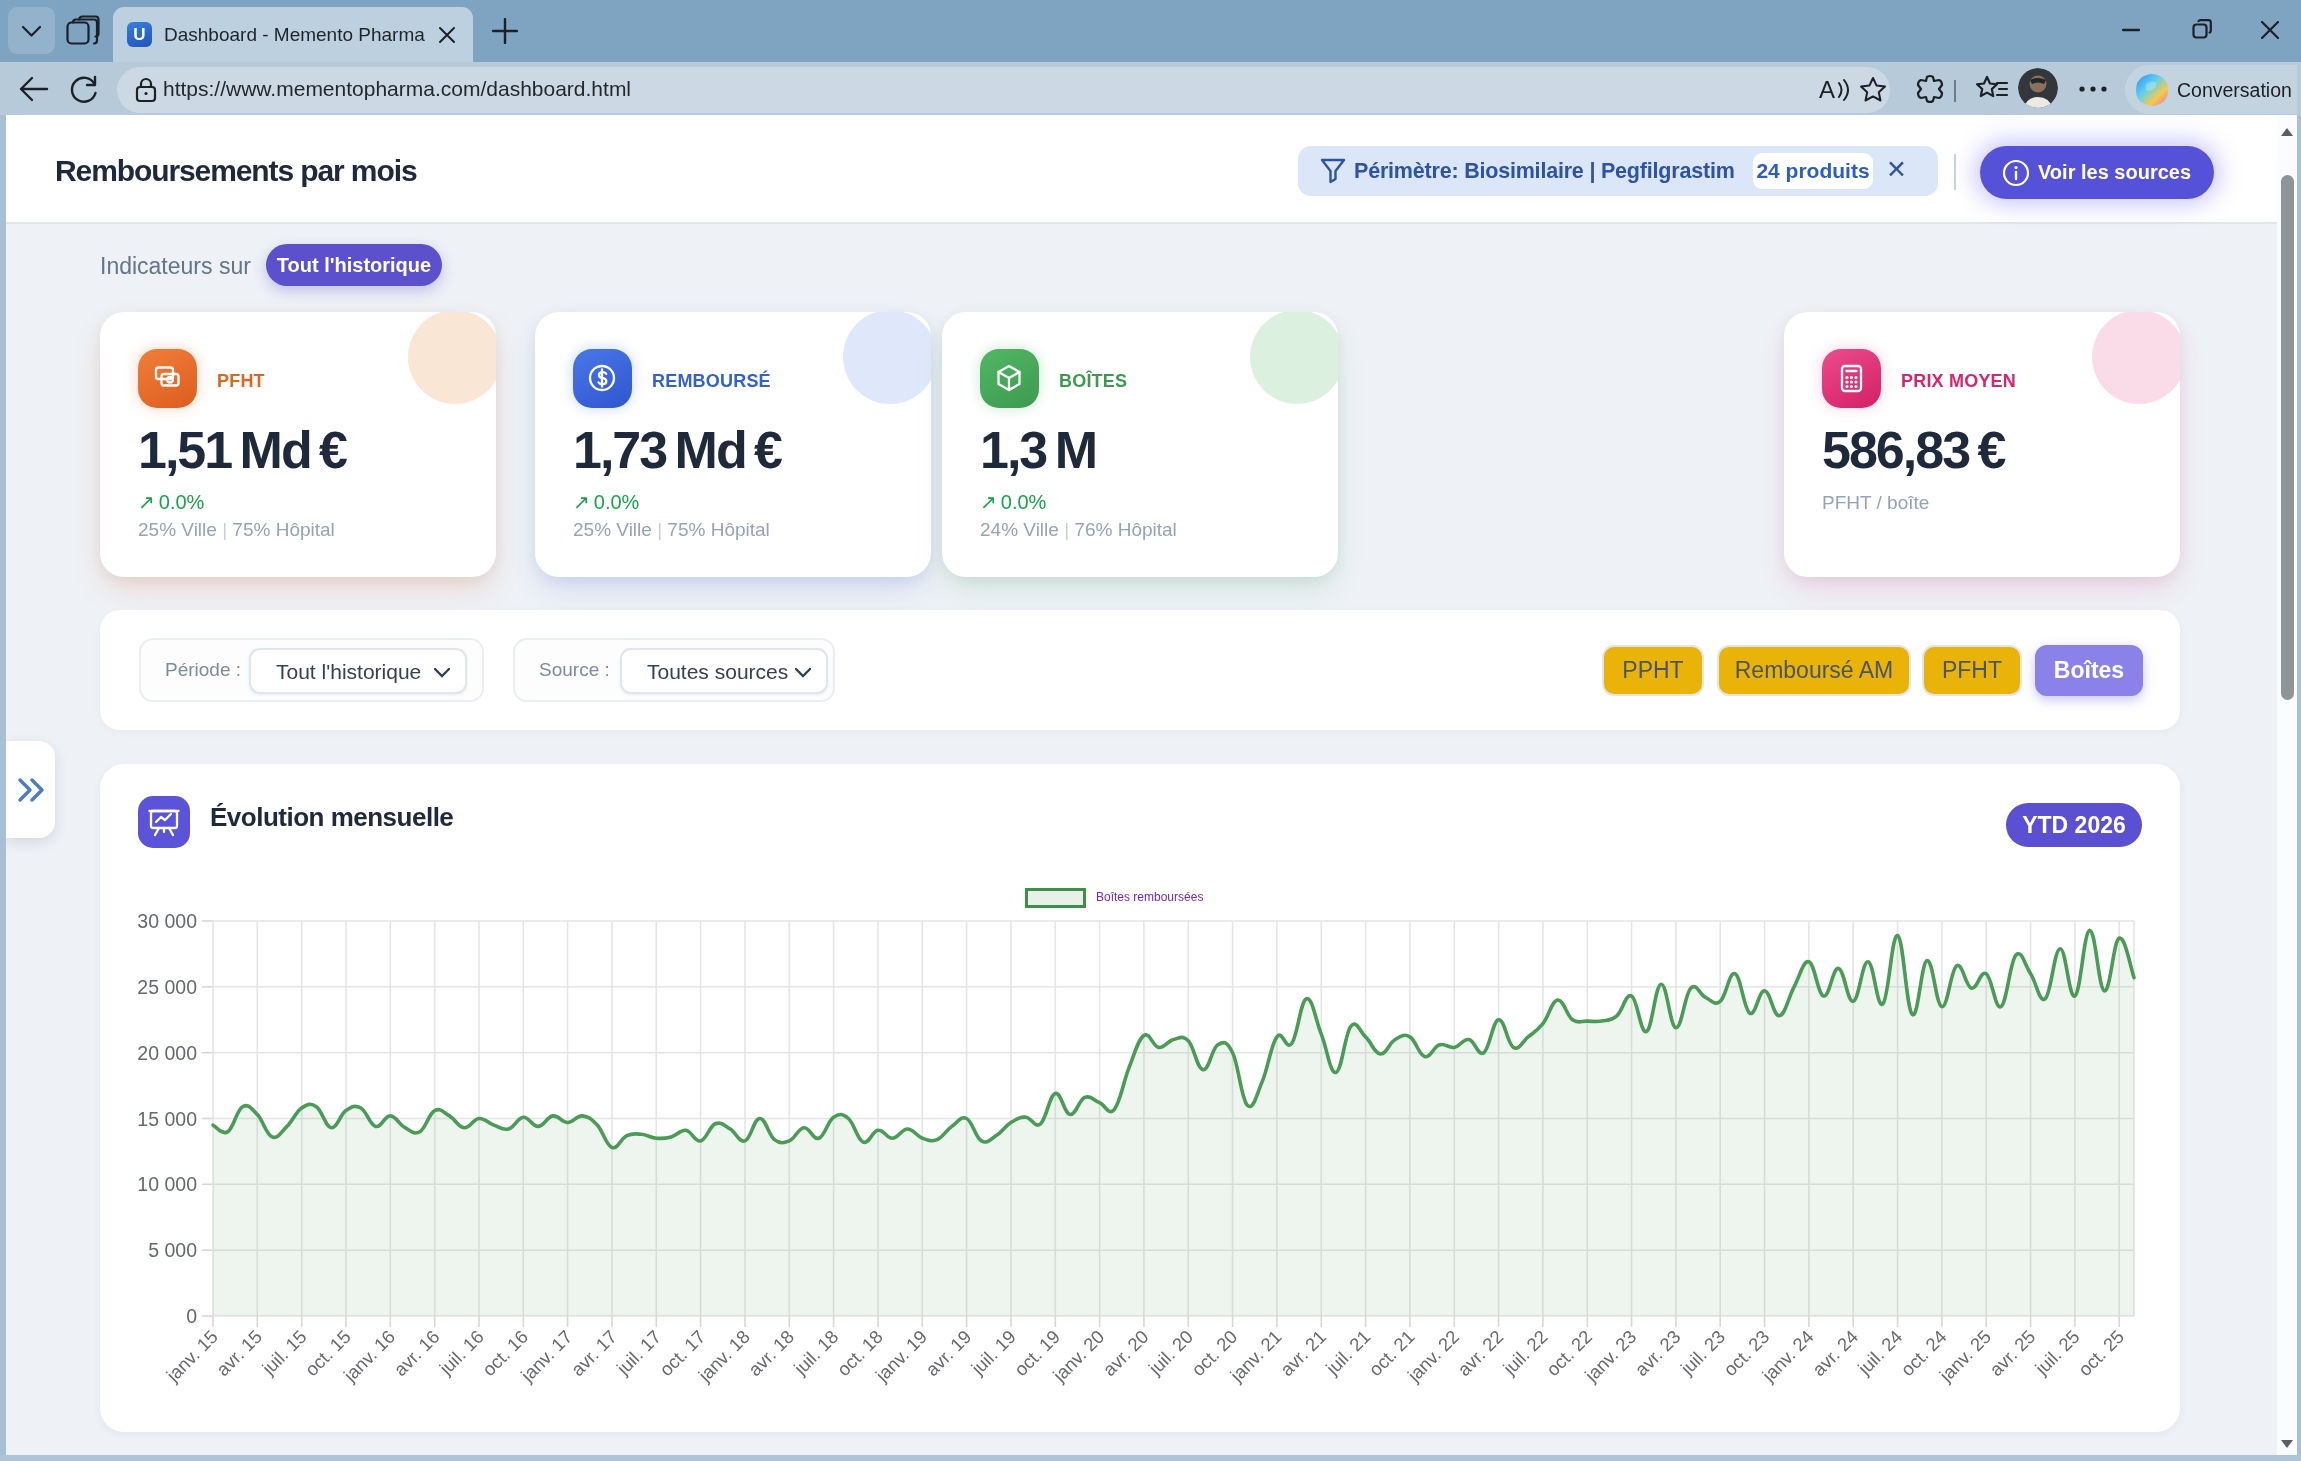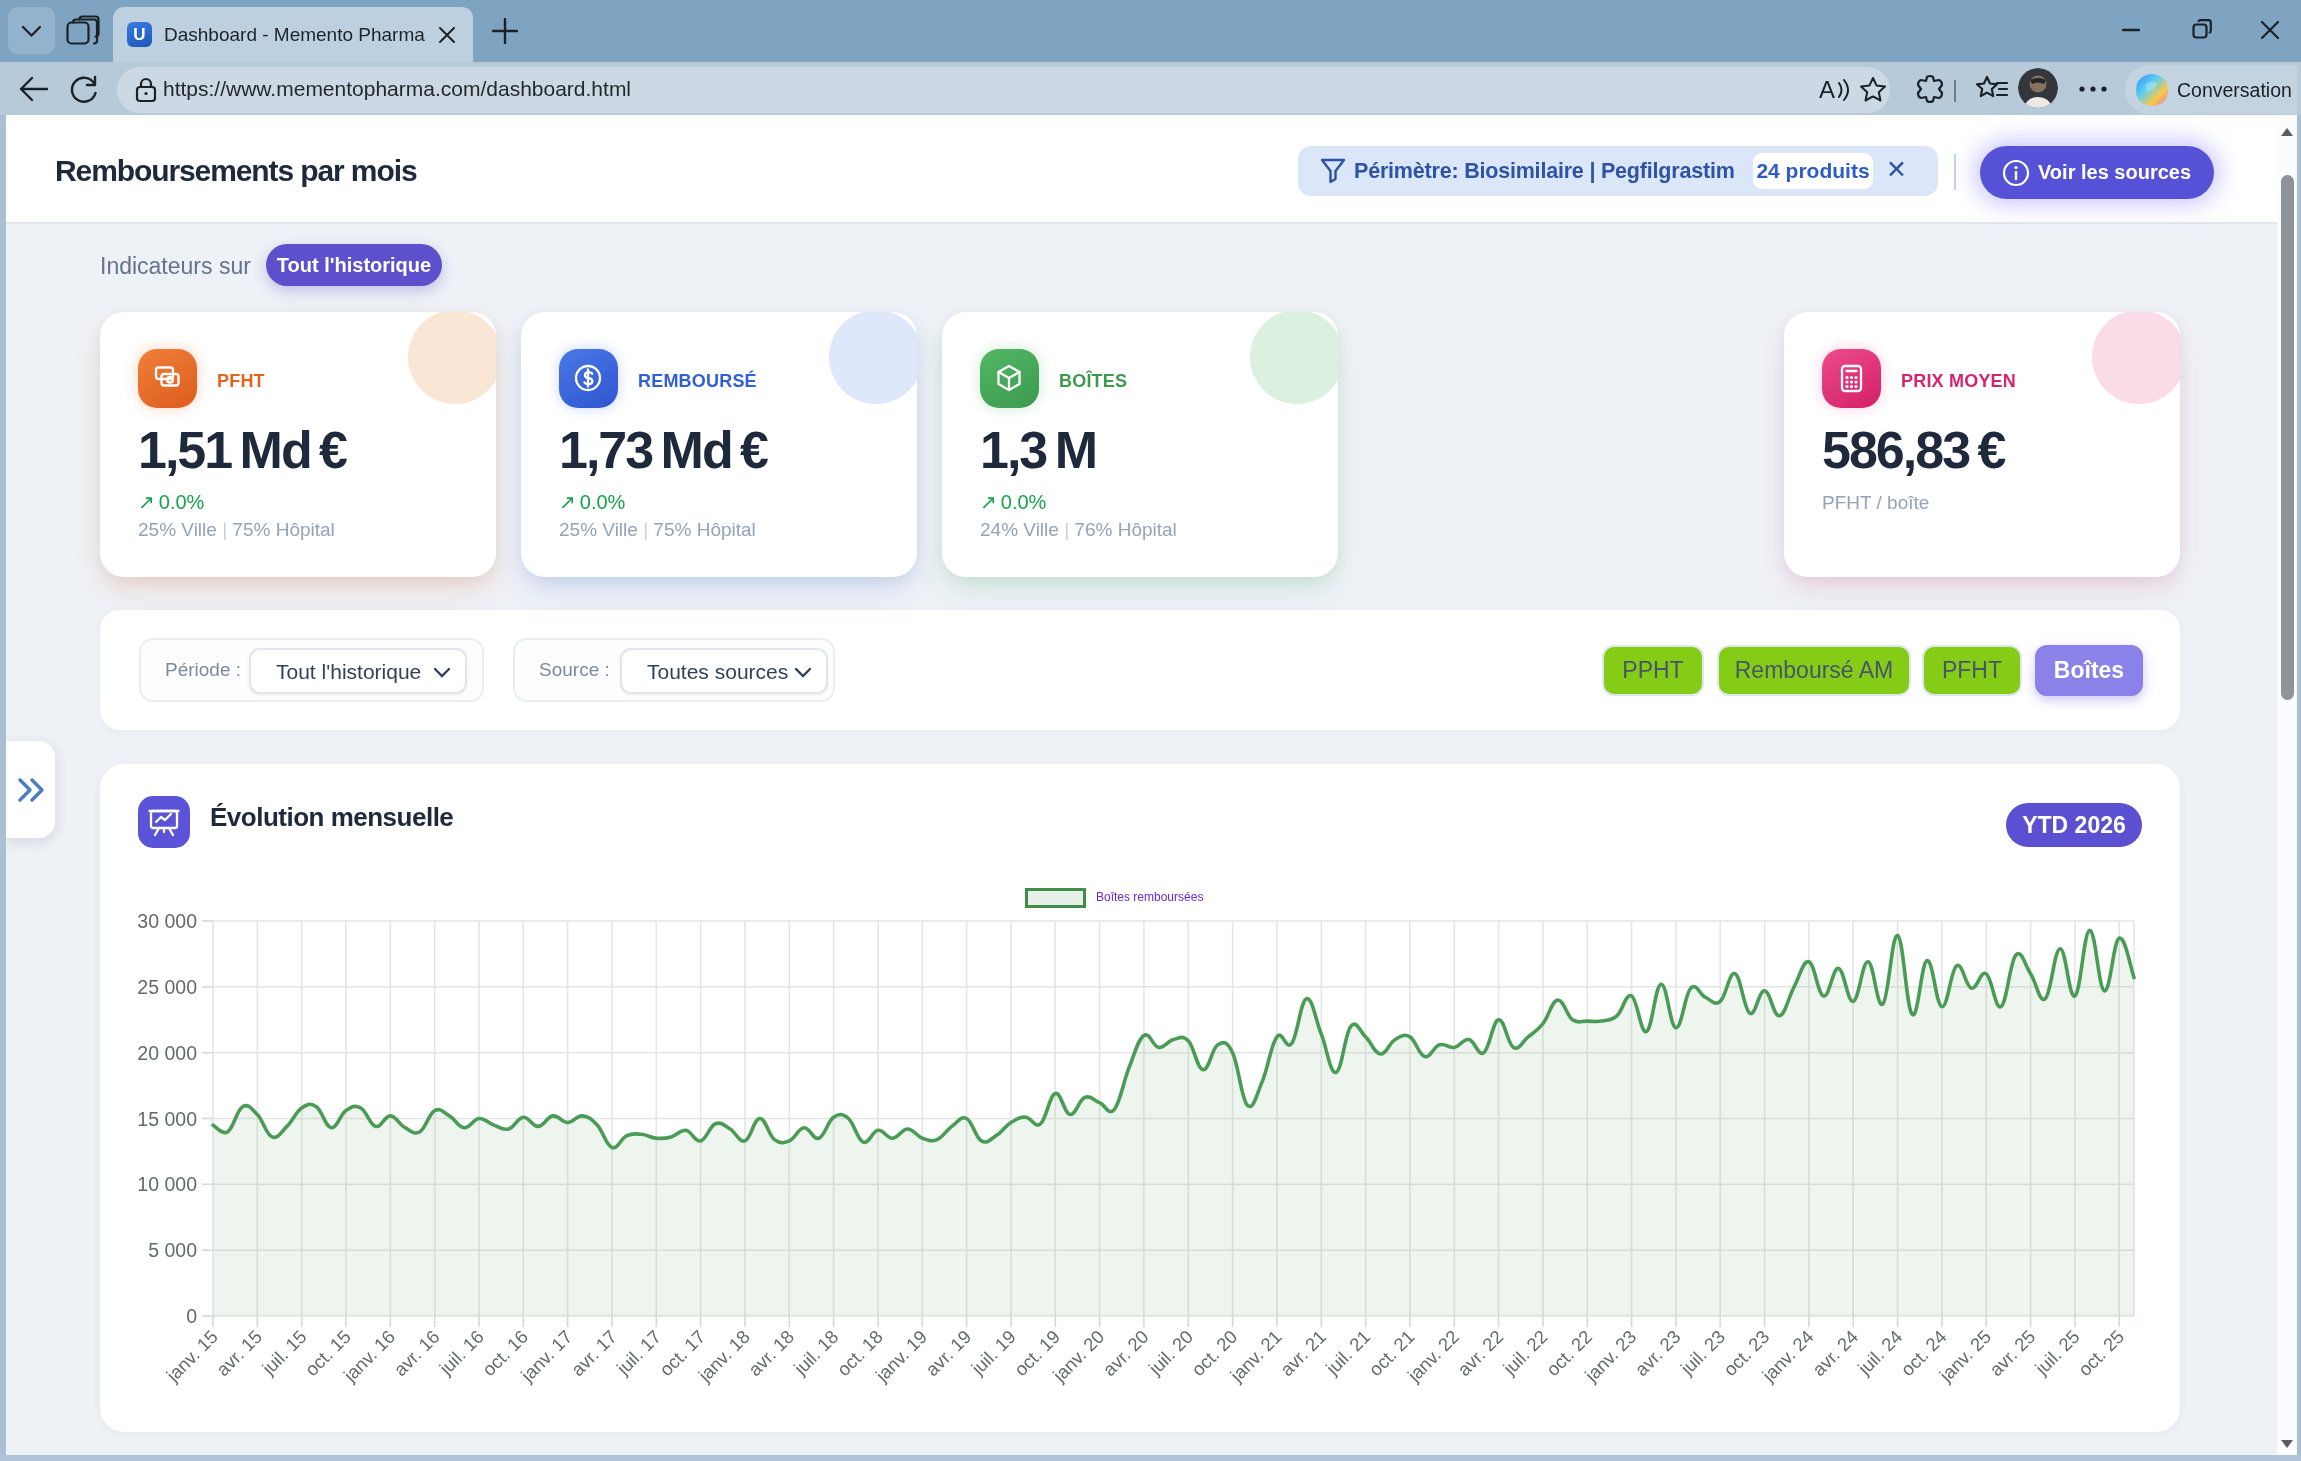--- a/index.html
+++ b/index.html
@@ -216,7 +216,7 @@
       <div class="kpct">↗ 0.0%</div>
       <div class="ksub">25% Ville <span style="color:#c5cfdb">|</span> 75% Hôpital</div>
     </div>
-    <div class="card" style="left:515px;box-shadow:0 14px 30px -6px rgba(74,120,232,0.22), 0 4px 14px rgba(30,41,59,0.06);padding-left:45px;">
+    <div class="card" style="left:529px;box-shadow:0 14px 30px -6px rgba(74,120,232,0.22), 0 4px 14px rgba(30,41,59,0.06);padding-left:45px;">
       <div class="circ" style="background:#dfe8fa;"></div>
       <div class="kicon" style="background:linear-gradient(150deg,#4a78e8,#2f55cf);box-shadow:0 0 12px 2px rgba(74,120,232,0.22);">
         <svg width="30" height="30" viewBox="0 0 30 30" class="" style="position:absolute;left:14px;top:14px;overflow:visible;" xmlns="http://www.w3.org/2000/svg">

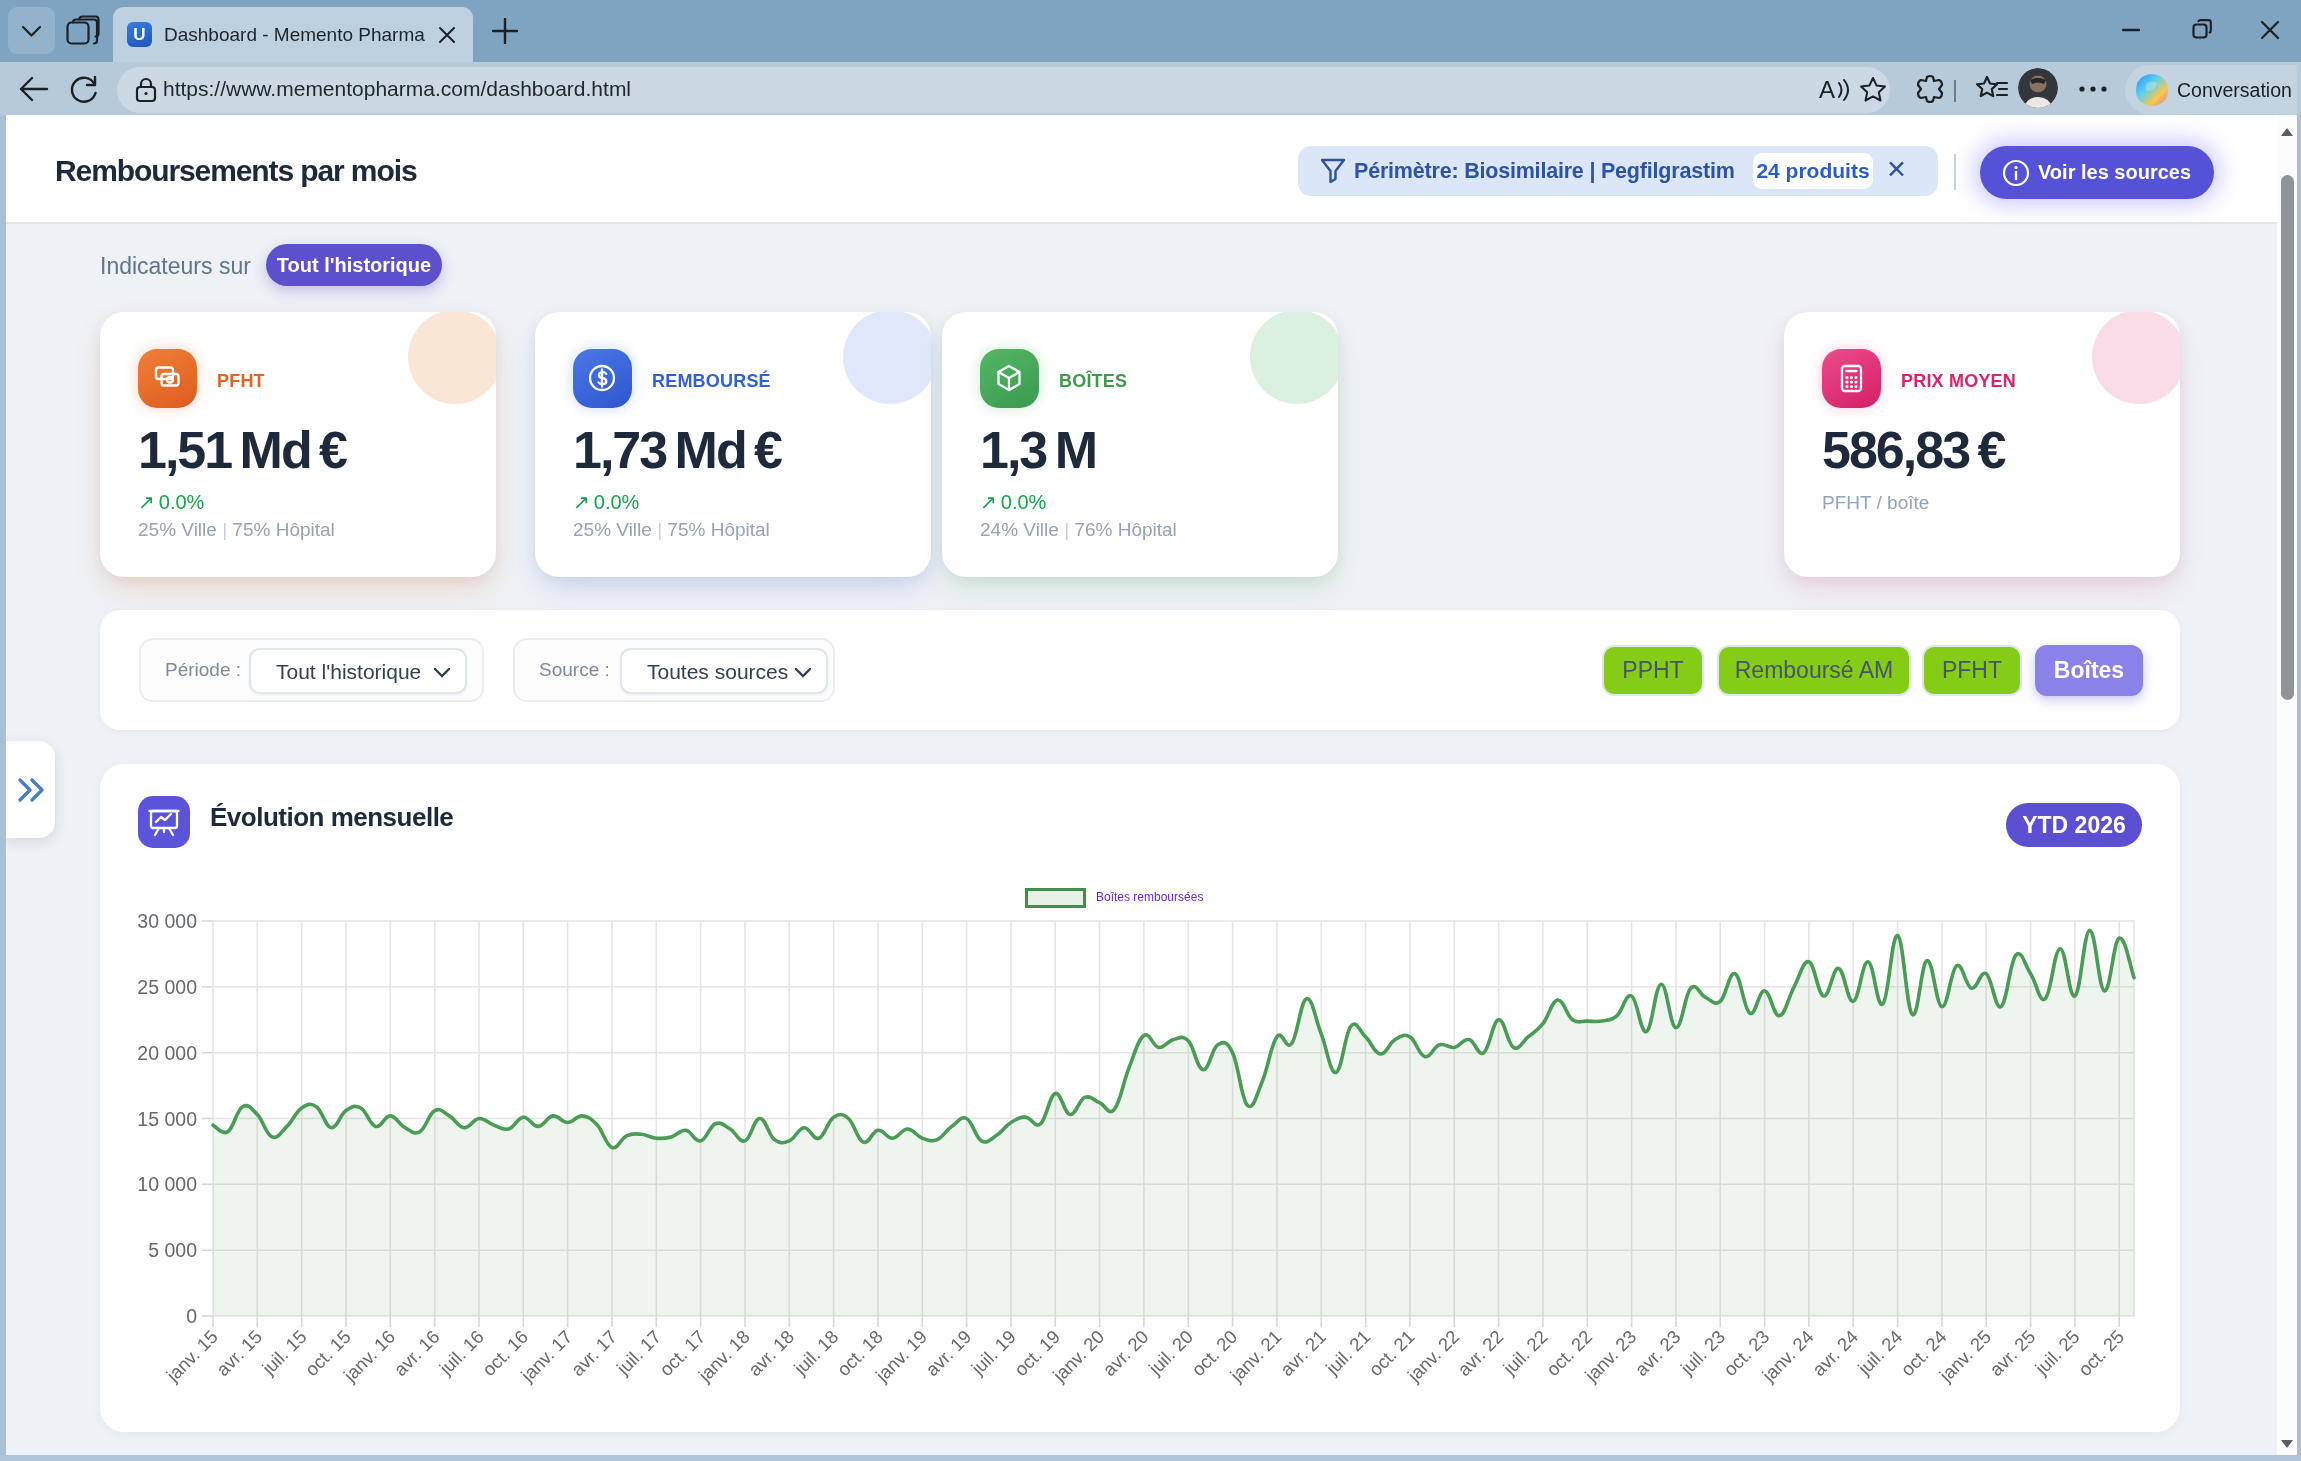--- a/index.html
+++ b/index.html
@@ -63,7 +63,7 @@
 .fselect{position:absolute;top:8px;height:46px;background:#fff;border:2px solid #dfe6ee;border-radius:11px;
   box-shadow:0 1px 3px rgba(30,41,59,0.08);font-size:21px;color:#334155;}
 .fselect span{position:absolute;left:25px;top:10px;white-space:nowrap;}
-.fbtn{position:absolute;top:35px;height:51px;border:2px solid #dfe6ee;border-radius:12px;background:#84cc16;
+.fbtn{position:absolute;top:35px;height:51px;border:2px solid #dfe6ee;border-radius:12px;background:#eab308;
   font-size:23px;color:#475569;text-align:center;}
 #fbtn4{background:#8a82e8;border-color:#8a82e8;color:#fff;font-weight:bold;
   box-shadow:0 4px 12px rgba(138,130,232,0.45);}

